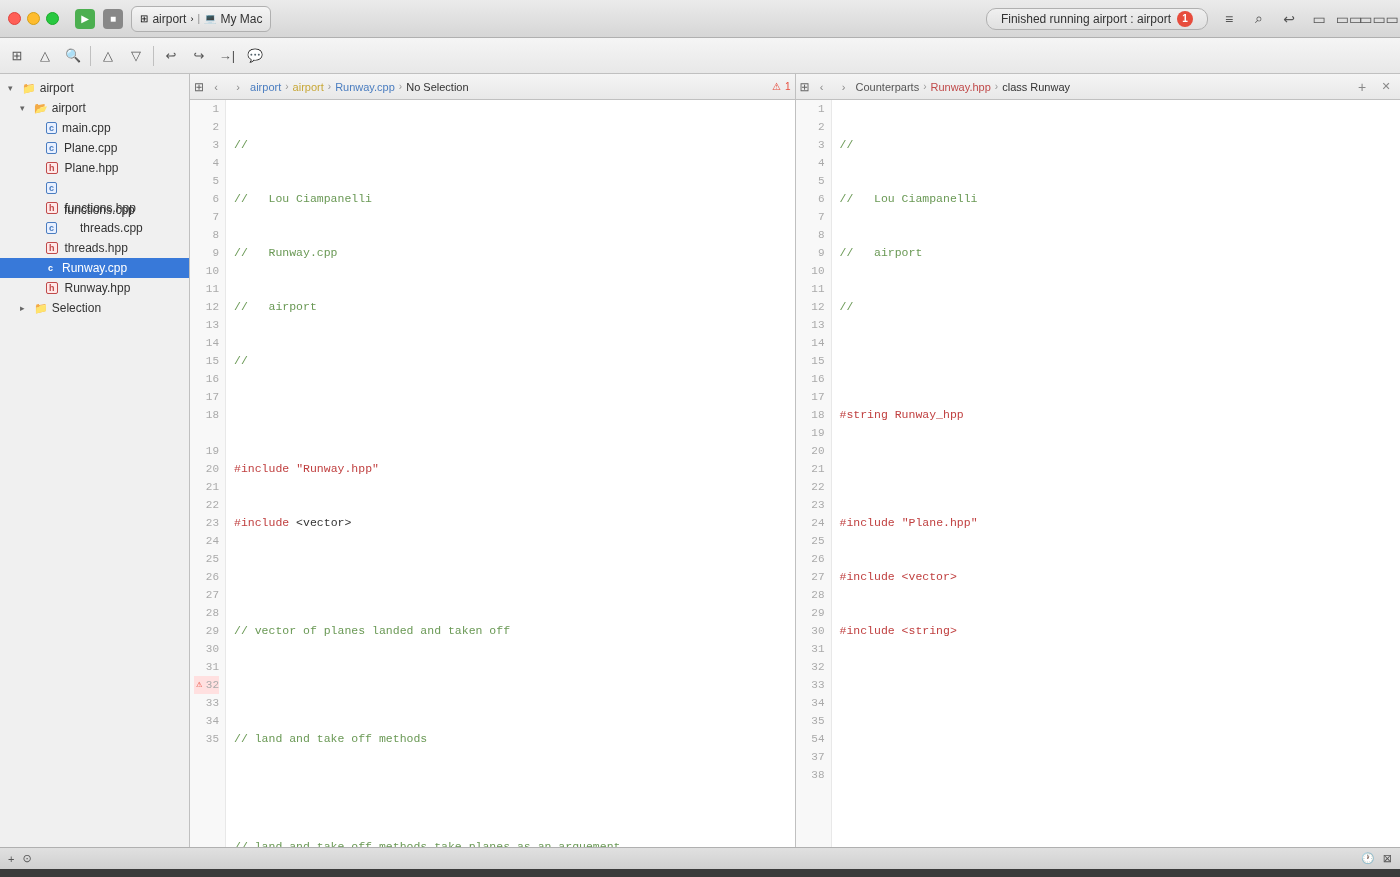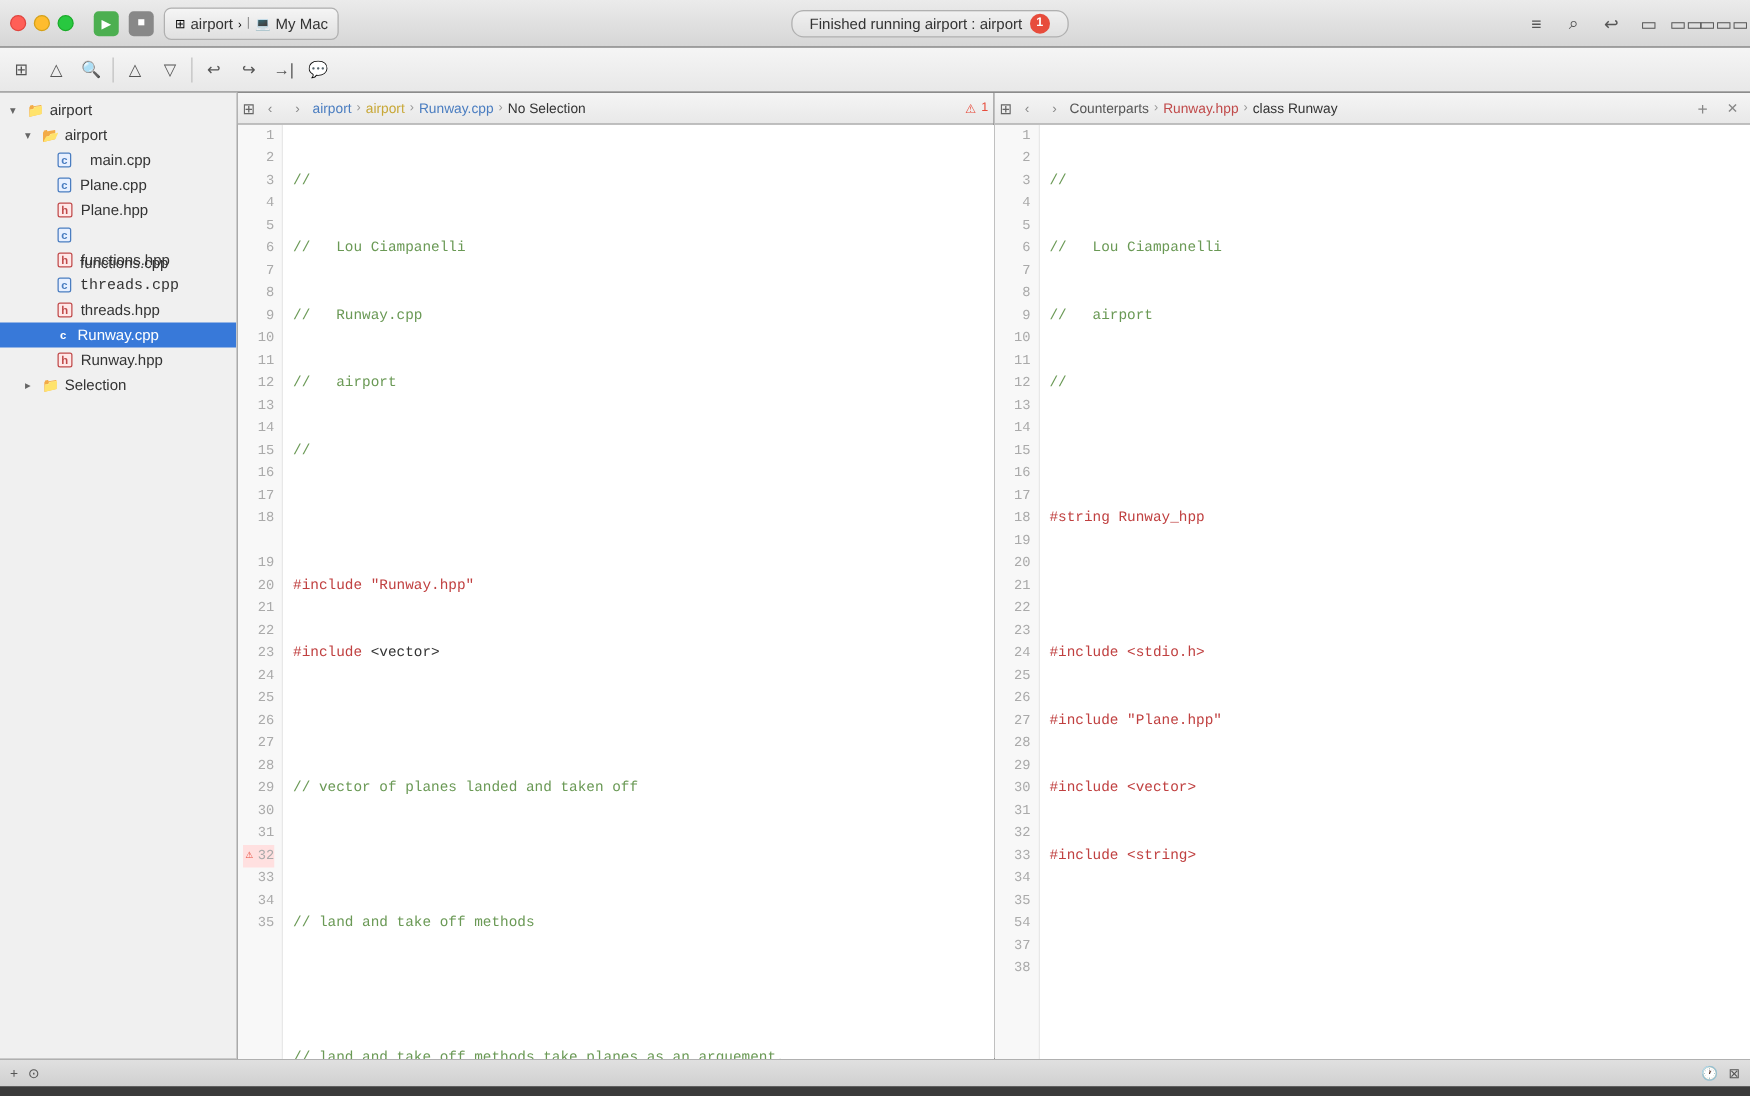--- a/index.html
+++ b/index.html
@@ -32,7 +32,7 @@
     }
     .scheme-text { font-size: 12px; color: #333; }
     .status-bar-center {
-      flex: 1; display: flex; align-items: center; justify-content: center;
+      flex: 1; display: flex; align-items: center; justify-content: flex-end;
     }
     .status-pill {
       background: linear-gradient(to bottom, #f0f0f0, #e0e0e0);

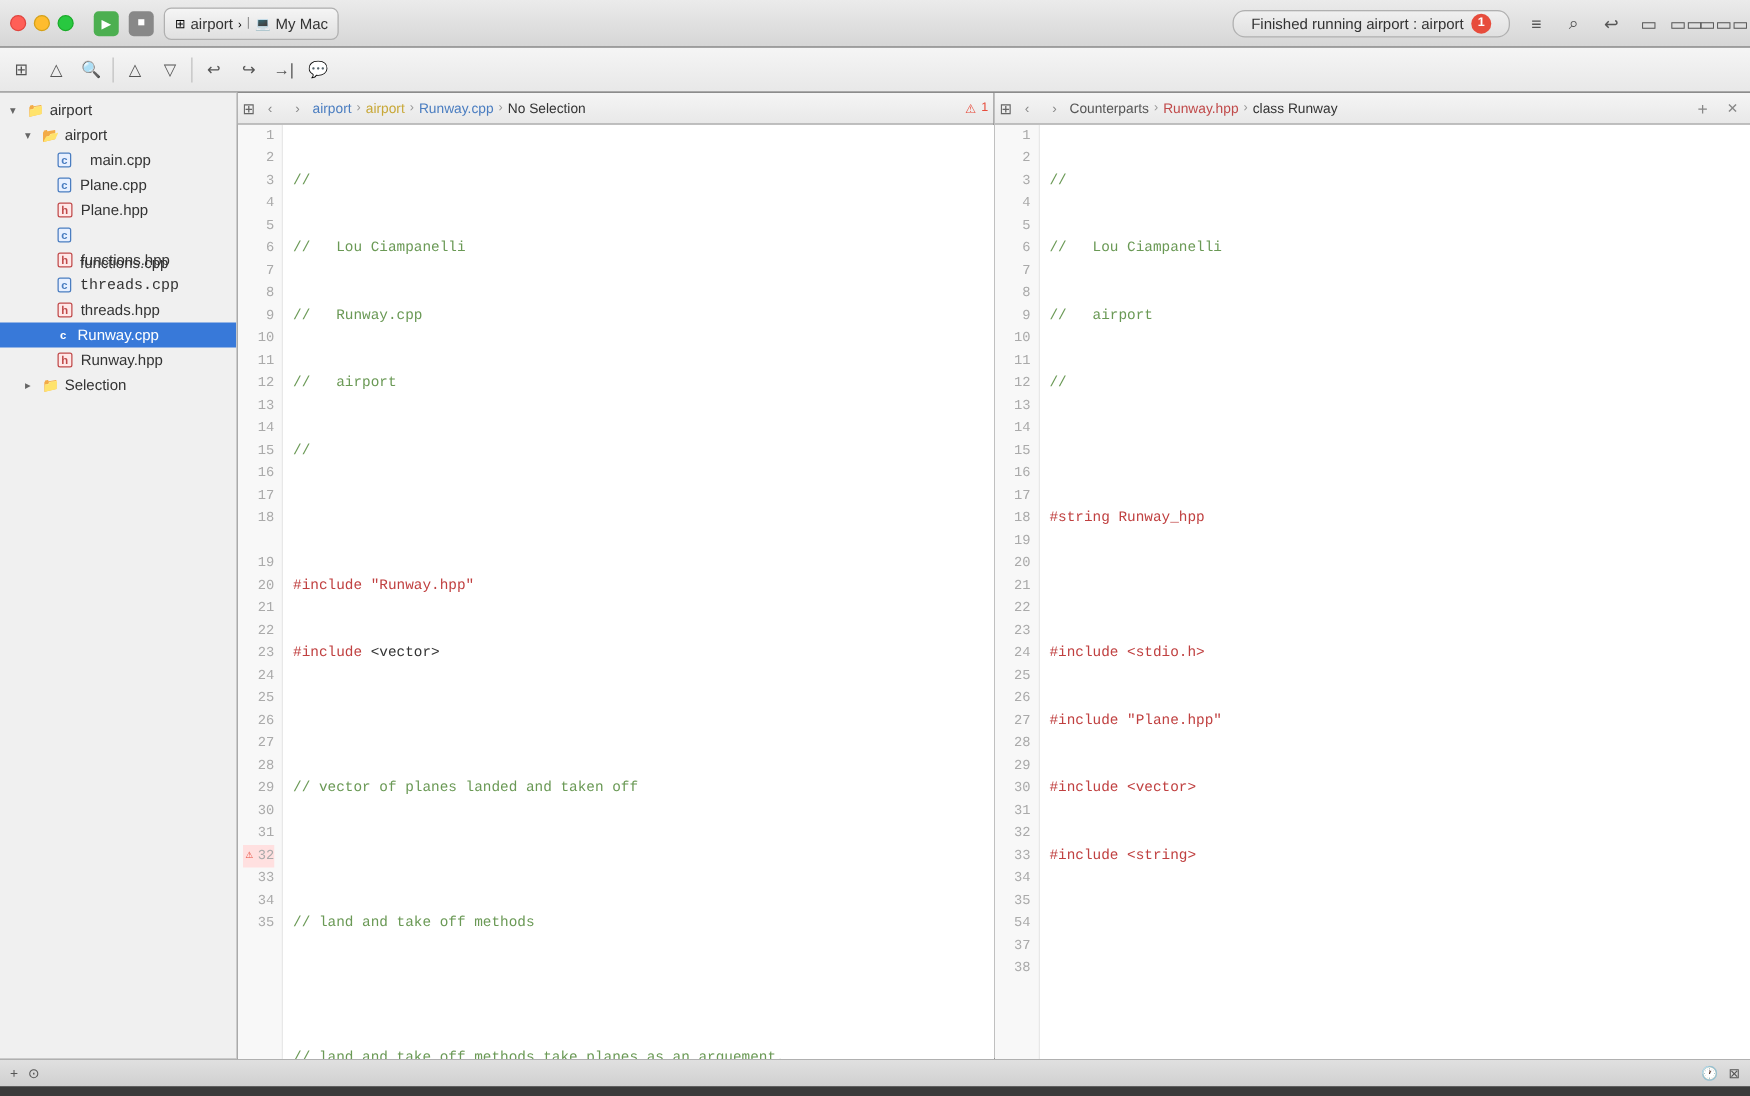--- a/index.html
+++ b/index.html
@@ -219,7 +219,7 @@
     <div class="sidebar-item sidebar-indent2">
       <span style="display:inline-block;width:10px;"></span>
       <span style="font-size:9px;color:#4a7dc0;font-weight:bold;background:#e8f0ff;border:1px solid #4a7dc0;border-radius:2px;padding:0 2px;">c</span>
-      <span class="si-label" style="margin-left:11px;">main.cpp</span>
+      <span class="si-label" style="margin-left:1px;">main.cpp</span>
     </div>
 
     <div class="sidebar-item sidebar-indent2">

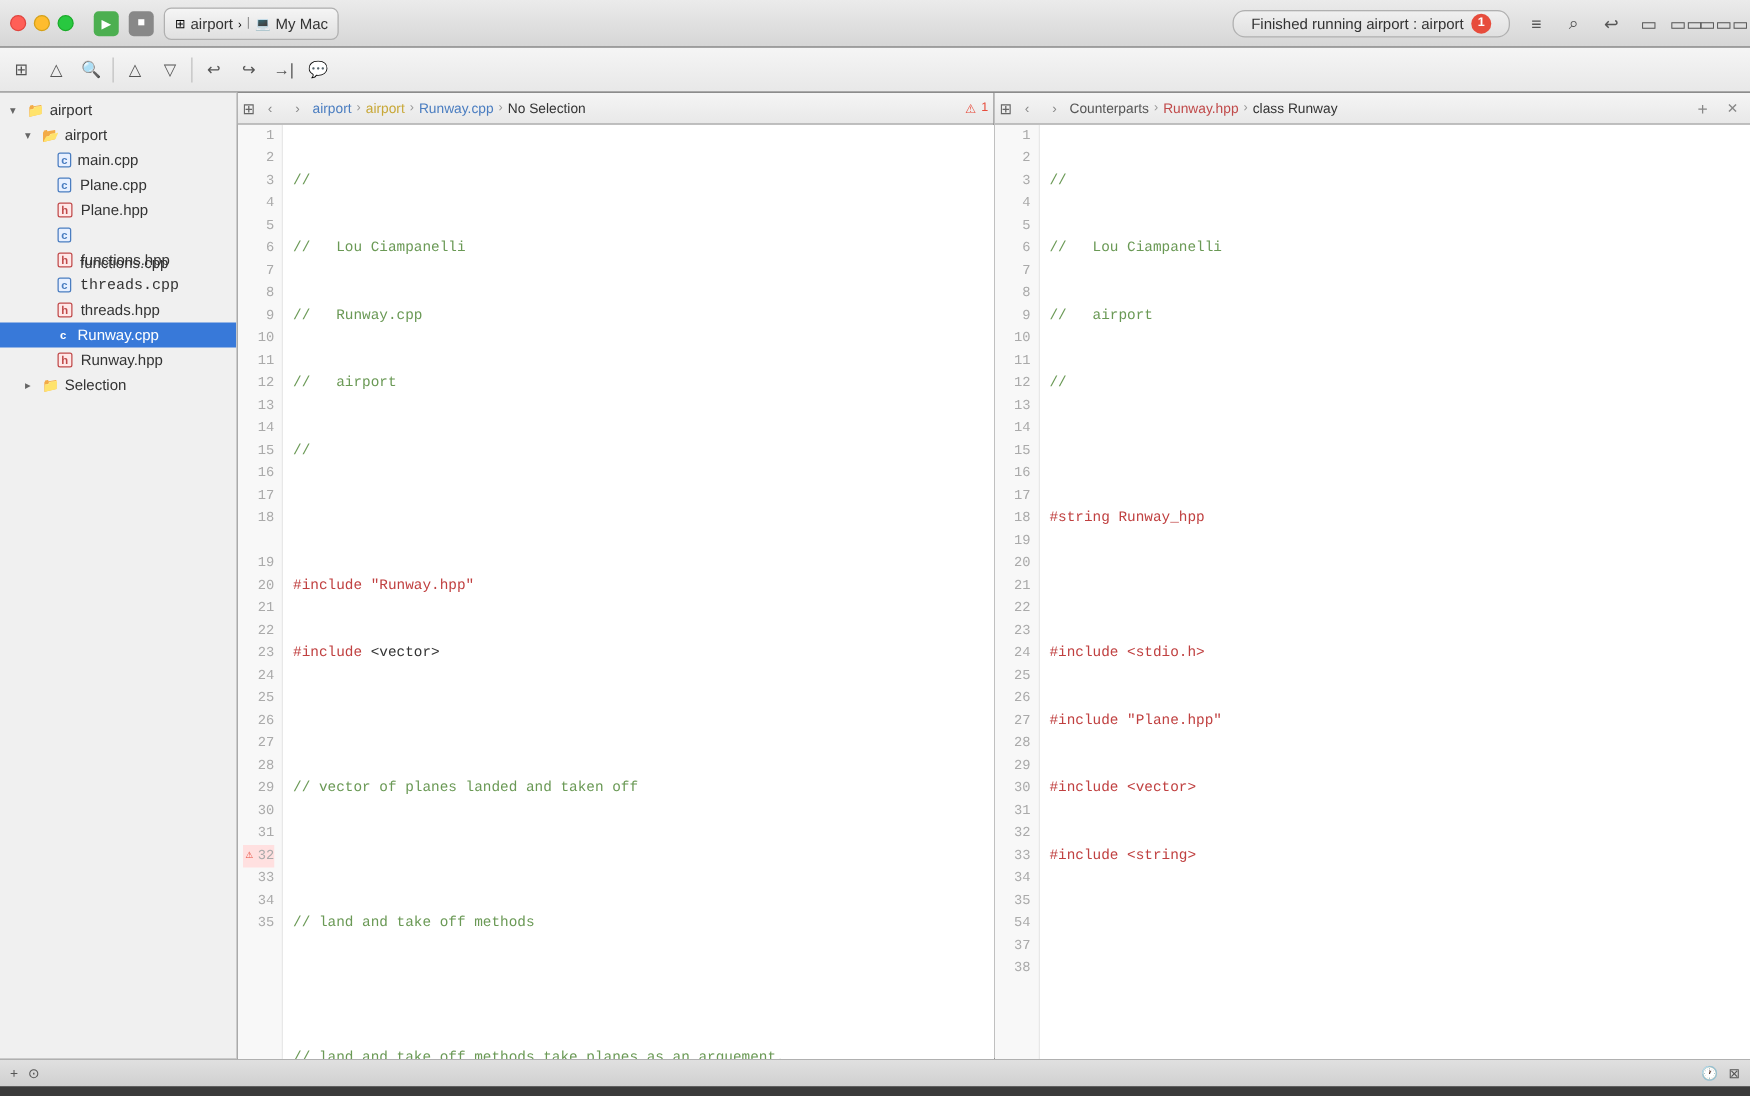--- a/index.html
+++ b/index.html
@@ -249,7 +249,7 @@
     <div class="sidebar-item sidebar-indent2">
       <span style="display:inline-block;width:10px;"></span>
       <span style="font-size:9px;color:#4a7dc0;font-weight:bold;background:#e8f0ff;border:1px solid #4a7dc0;border-radius:2px;padding:0 2px;">c</span>
-      <span class="si-label" style="margin-left:3px;font-family:Liberation Mono, monospace;">threads.cpp</span>
+      <span class="si-label" style="margin-left:19px;">threads.cpp</span>
     </div>
 
     <div class="sidebar-item sidebar-indent2">

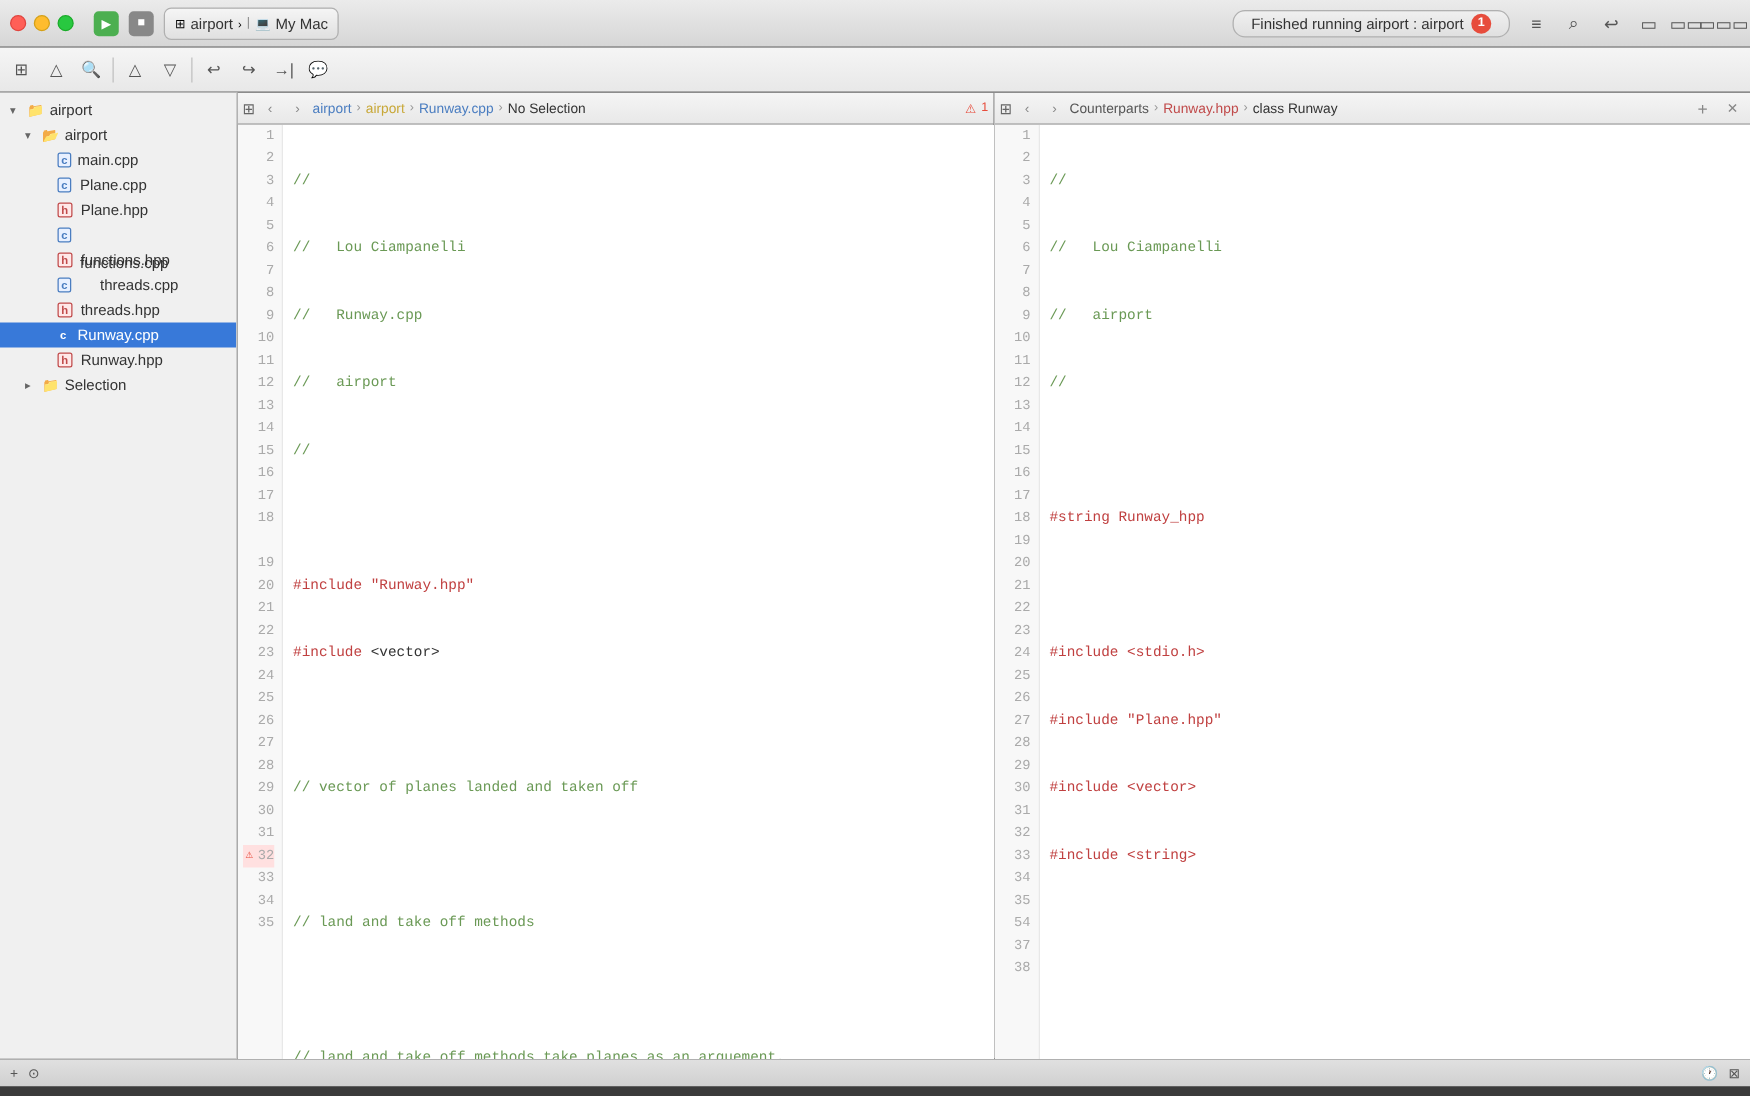--- a/index.html
+++ b/index.html
@@ -451,7 +451,6 @@
               <div class="code-line">&nbsp;</div>
               <div class="code-line"><span class="c-preproc">#string Runway_hpp</span></div>
               <div class="code-line">&nbsp;</div>
-              <div class="code-line"><span class="c-preproc">#include &lt;stdio.h&gt;</span></div>
               <div class="code-line"><span class="c-preproc">#include </span><span class="c-string">"Plane.hpp"</span></div>
               <div class="code-line"><span class="c-preproc">#include &lt;vector&gt;</span></div>
               <div class="code-line"><span class="c-preproc">#include &lt;string&gt;</span></div>

